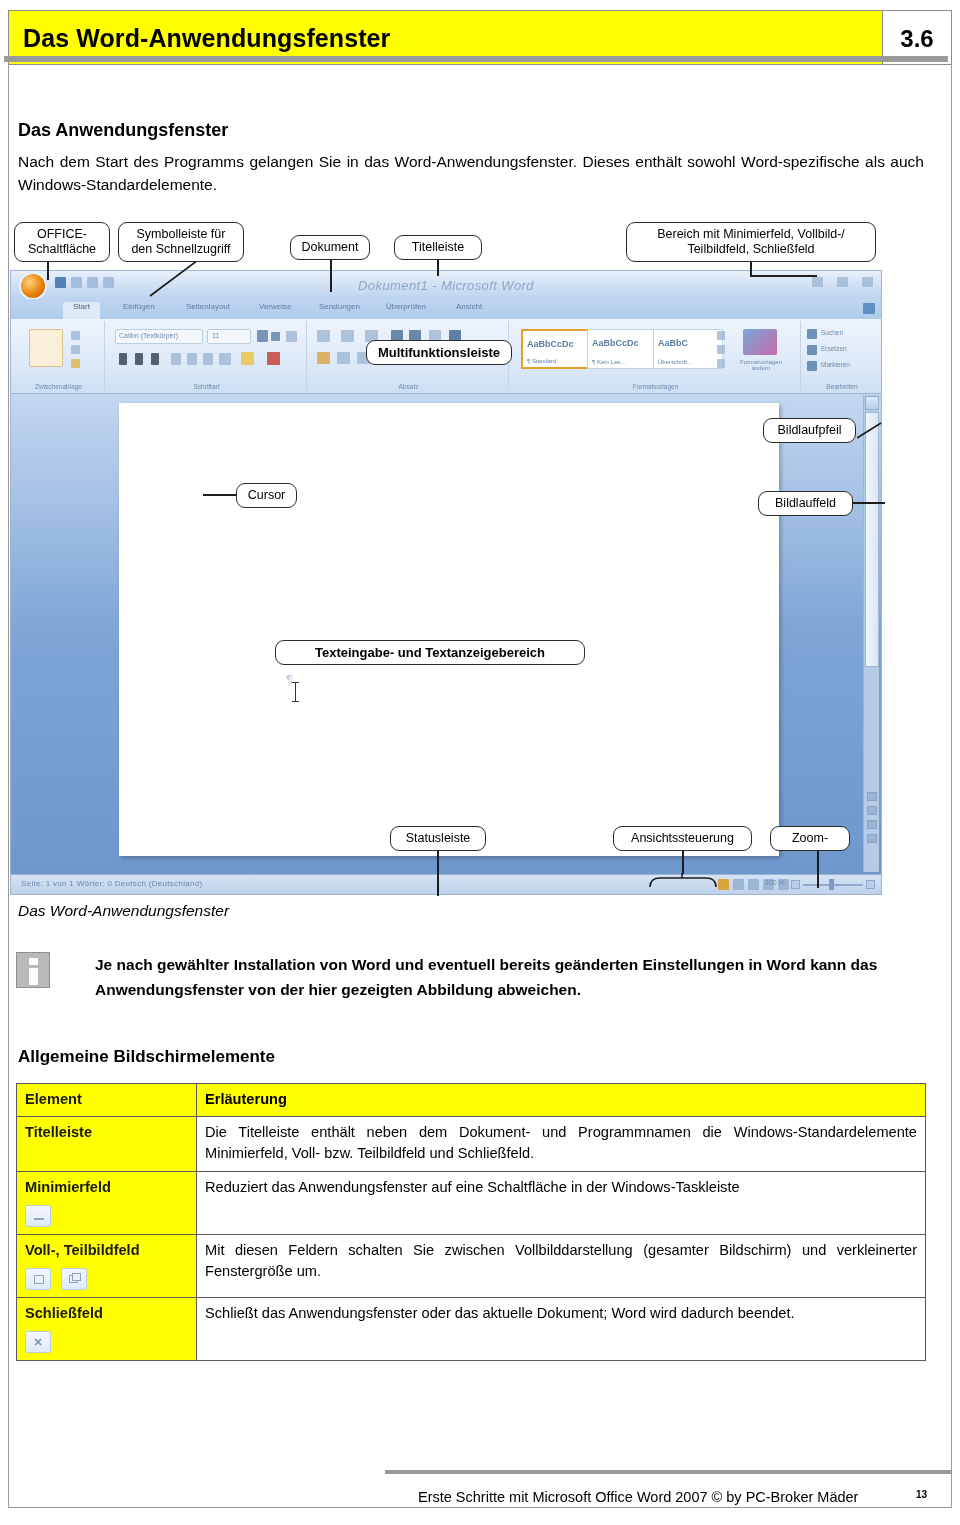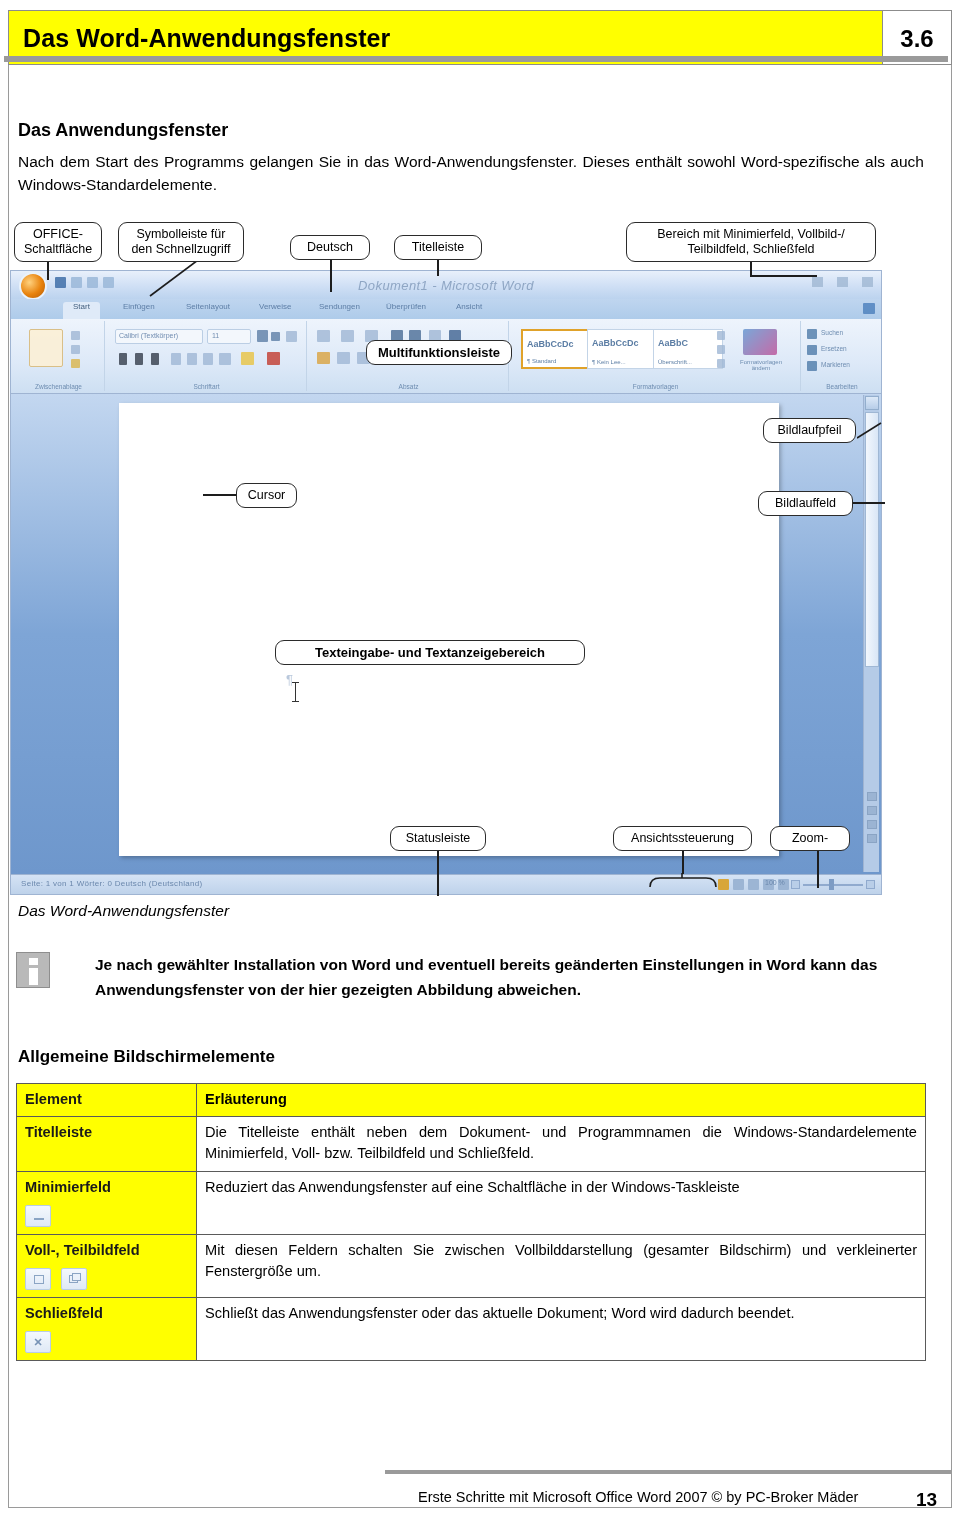--- a/index.html
+++ b/index.html
@@ -511,7 +511,7 @@
   </div>
   <div class="lead v" style="left:817px;top:638px;height:40px;"></div>
 
-  <div class="callout" style="left:14px;top:12px;width:88px;">OFFICE-
+  <div class="callout" style="left:14px;top:12px;width:96px;">OFFICE-
 Schaltfläche</div>
   <div class="callout" style="left:118px;top:12px;width:126px;">Symbolleiste für
 den Schnellzugriff</div>

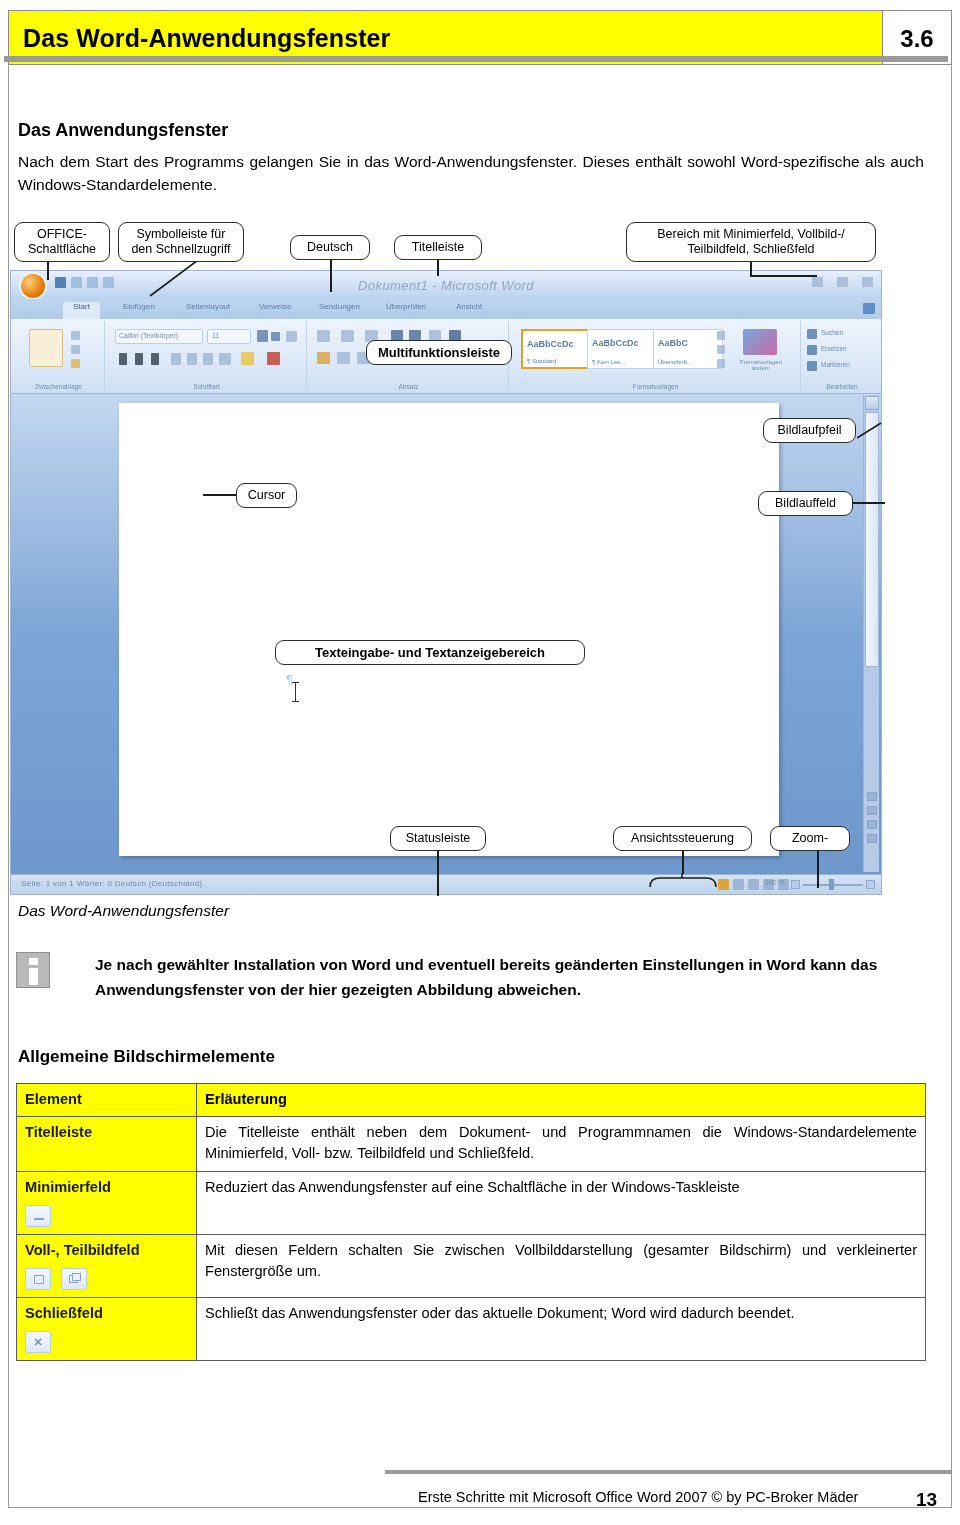--- a/index.html
+++ b/index.html
@@ -515,7 +515,7 @@
 Schaltfläche</div>
   <div class="callout" style="left:118px;top:12px;width:126px;">Symbolleiste für
 den Schnellzugriff</div>
-  <div class="callout" style="left:290px;top:25px;width:80px;">Deutsch</div>
+  <div class="callout" style="left:290px;top:25px;width:80px;">Dokument</div>
   <div class="callout" style="left:394px;top:25px;width:88px;">Titelleiste</div>
   <div class="callout" style="left:626px;top:12px;width:250px;">Bereich mit Minimierfeld, Vollbild-/
 Teilbildfeld, Schließfeld</div>

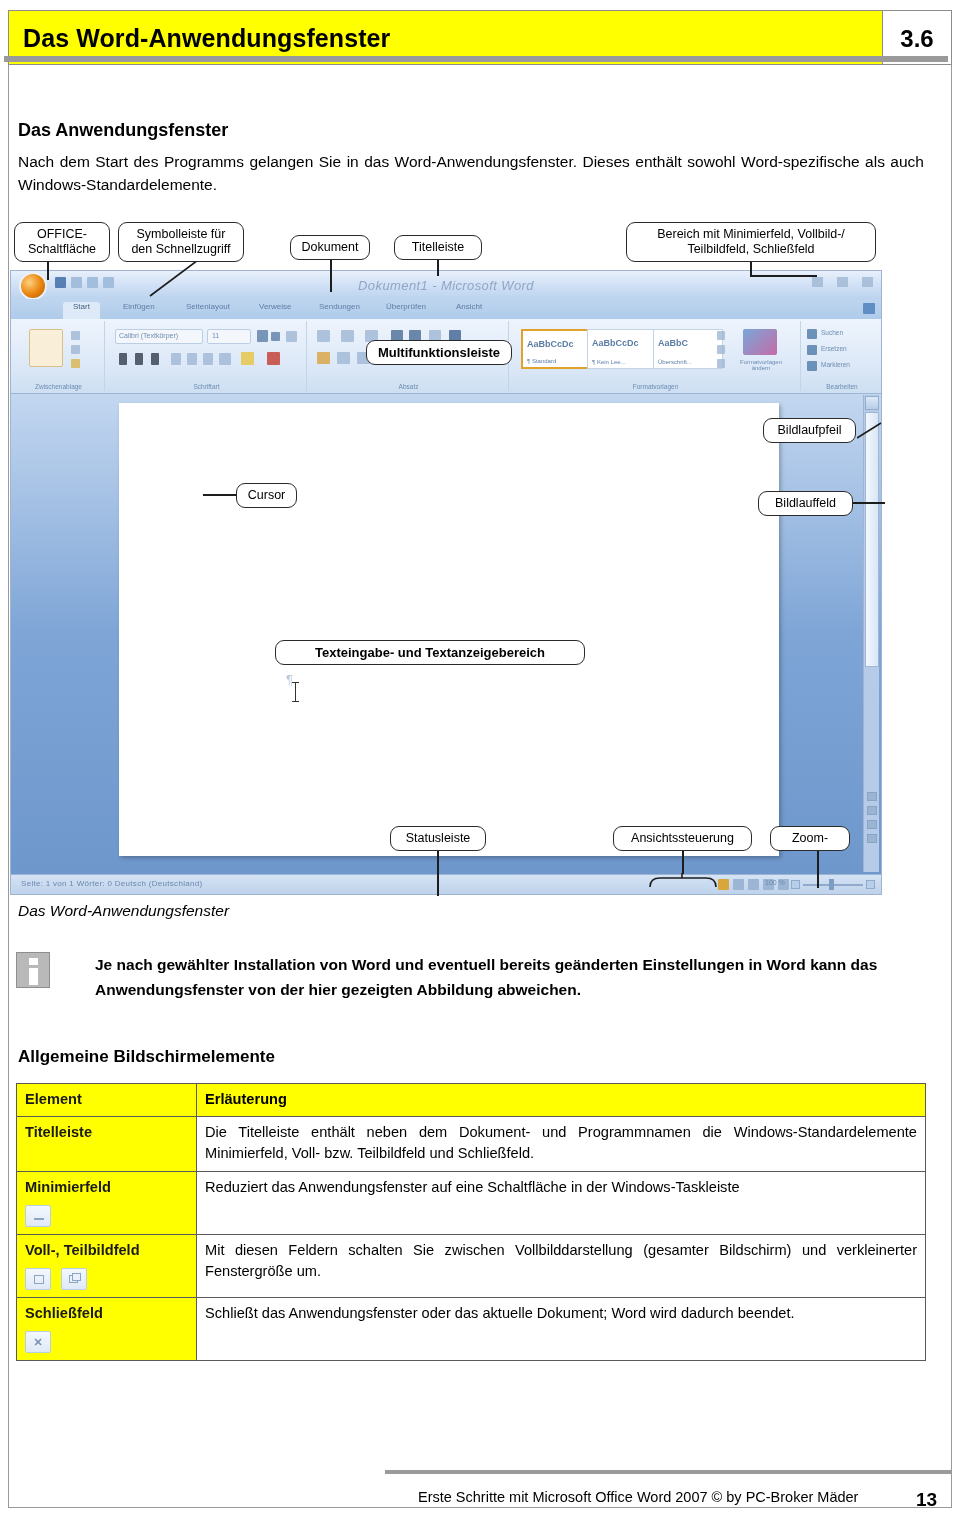--- a/index.html
+++ b/index.html
@@ -311,7 +311,7 @@
   }
   #footer-page{
     position:absolute; left:916px; top:1489px;
-    font-size:19px; font-weight:bold;text-align:center;
+    font-size:10px; font-weight:bold;text-align:center;
   }
 </style>
 </head>

